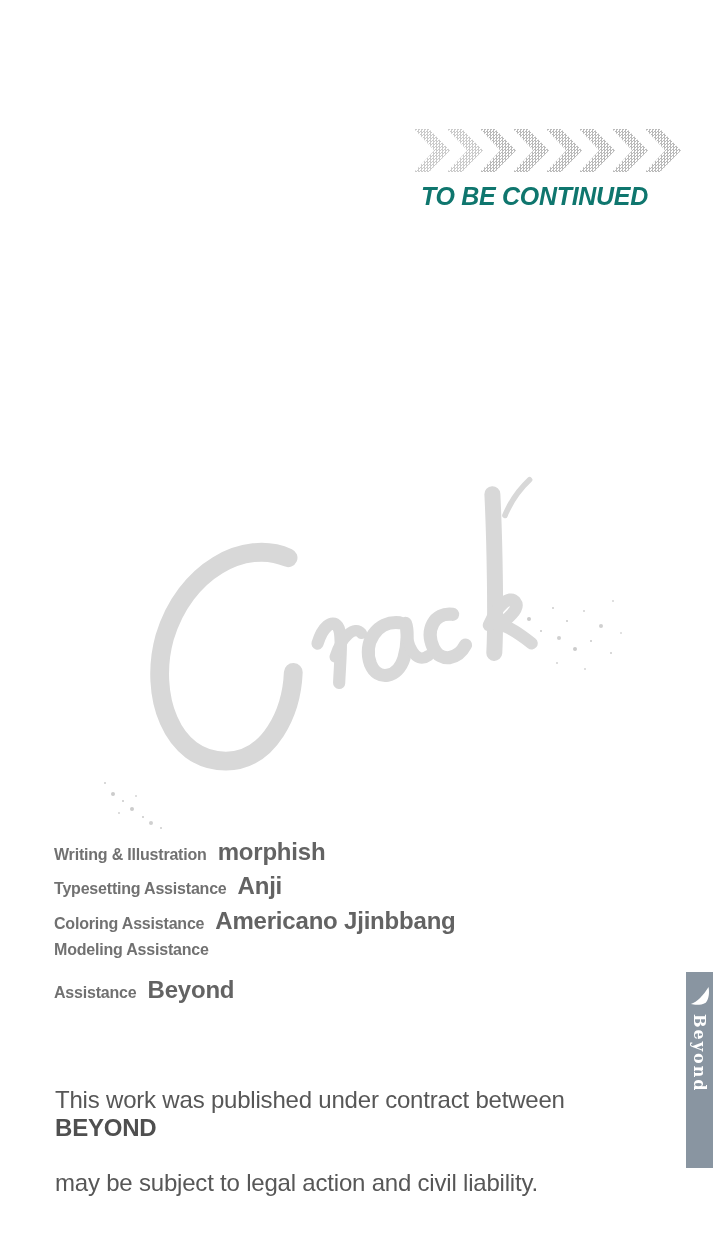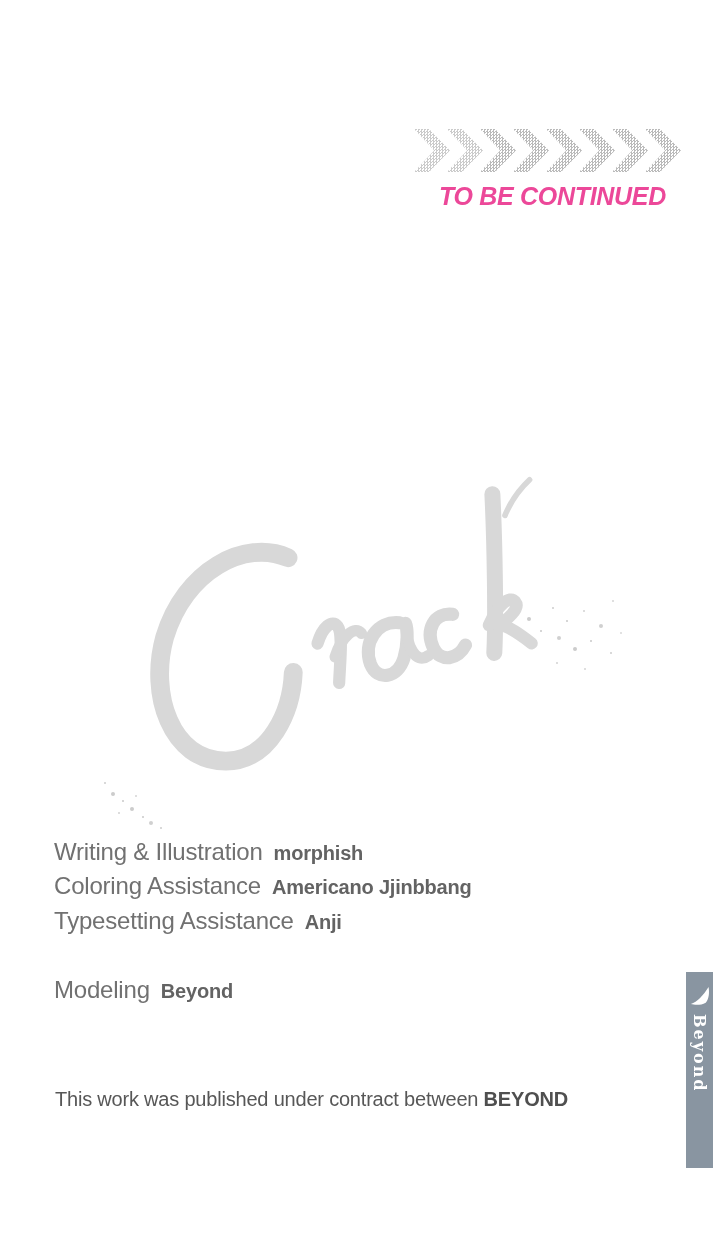--- a/index.html
+++ b/index.html
@@ -21,9 +21,9 @@
   }
   .chevron:nth-child(-n+2){opacity:.6;}
   .tbc{
-    position:absolute;top:182px;right:54px;
+    position:absolute;top:182px;right:72px;
     font-size:25px;font-style:italic;font-weight:700;letter-spacing:-.3px;
-    color:#ec4899;white-space:nowrap;
+    color:#0f766e;white-space:nowrap;
   }
 
   

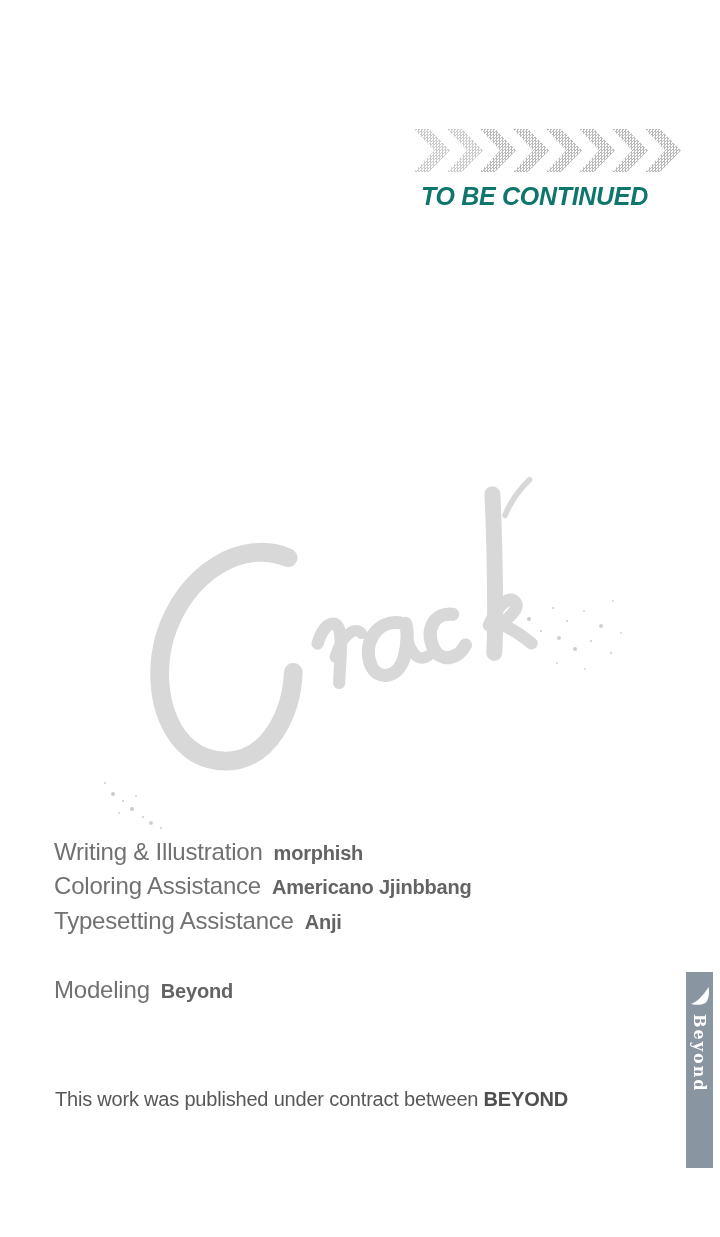--- a/index.html
+++ b/index.html
@@ -49,7 +49,7 @@
   
   .credits{position:absolute;left:54px;top:838px;}
   .credit-row{height:34.4px;display:flex;align-items:baseline;white-space:nowrap;}
-  .credit-role{font-size:24px;font-weight:400;color:#717171;letter-spacing:-.2px;}
+  .credit-role{font-size:16px;font-weight:700;color:#717171;letter-spacing:-.2px;}
   .credit-name{font-size:20px;font-weight:700;color:#636363;margin-left:11px;letter-spacing:-.2px;}
 
   

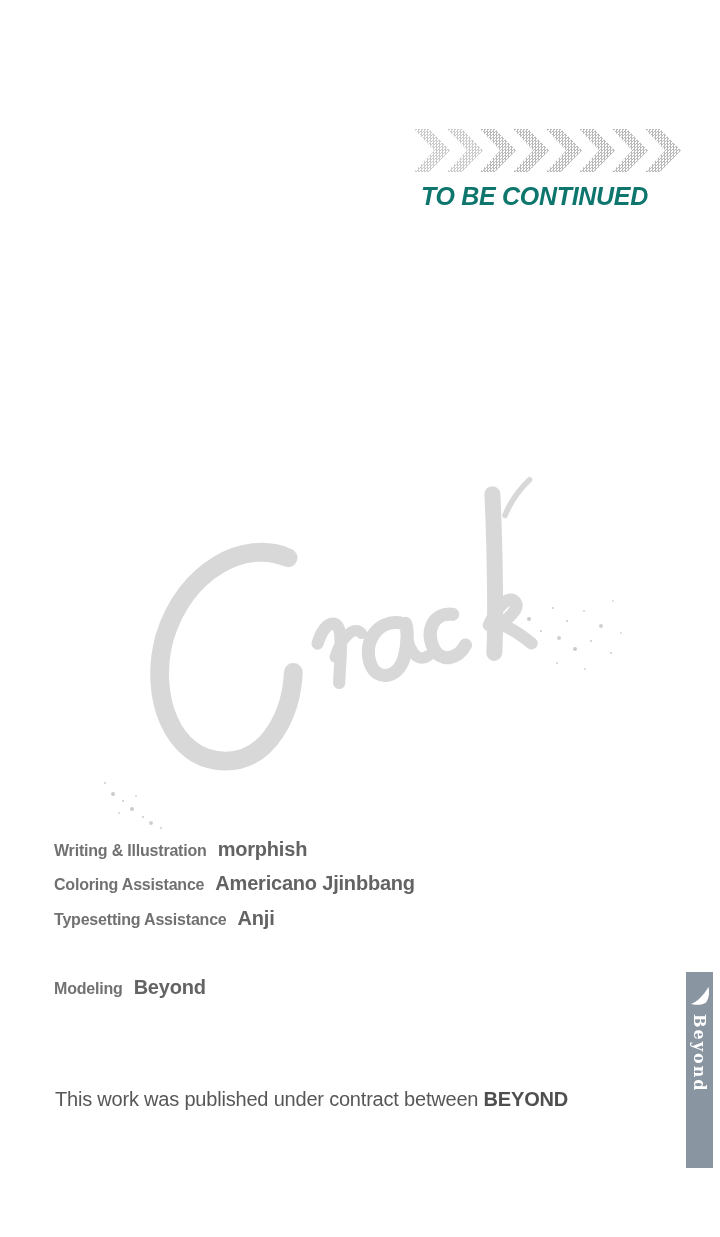--- a/index.html
+++ b/index.html
@@ -50,7 +50,7 @@
   .credits{position:absolute;left:54px;top:838px;}
   .credit-row{height:34.4px;display:flex;align-items:baseline;white-space:nowrap;}
   .credit-role{font-size:16px;font-weight:700;color:#717171;letter-spacing:-.2px;}
-  .credit-name{font-size:20px;font-weight:700;color:#636363;margin-left:11px;letter-spacing:-.2px;}
+  .credit-name{font-size:24px;font-weight:700;color:#636363;margin-left:11px;letter-spacing:-.2px;}
 
   
   .copyright{

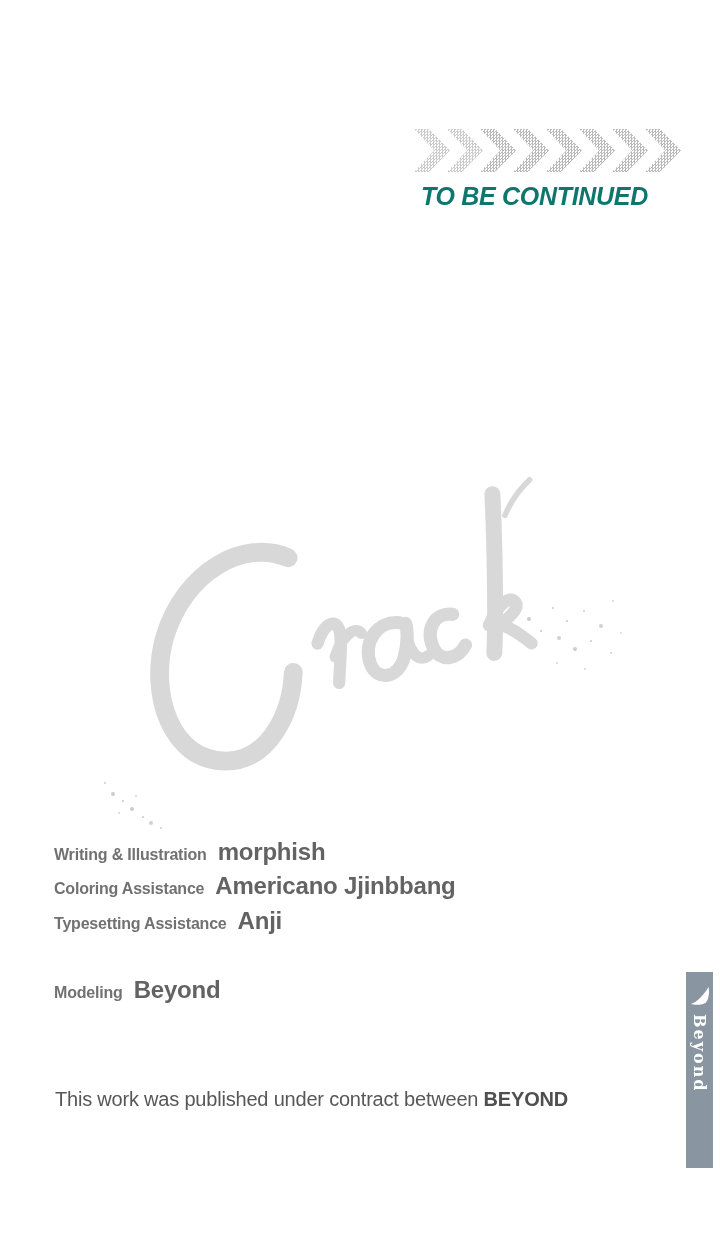--- a/index.html
+++ b/index.html
@@ -112,12 +112,12 @@
       <span class="credit-name">morphish</span>
     </div>
     <div class="credit-row">
+      <span class="credit-role">Typesetting Assistance</span>
+      <span class="credit-name">Anji</span>
+    </div>
+    <div class="credit-row">
       <span class="credit-role">Coloring Assistance</span>
       <span class="credit-name">Americano Jjinbbang</span>
-    </div>
-    <div class="credit-row">
-      <span class="credit-role">Typesetting Assistance</span>
-      <span class="credit-name">Anji</span>
     </div>
     <div class="credit-row">
     </div>

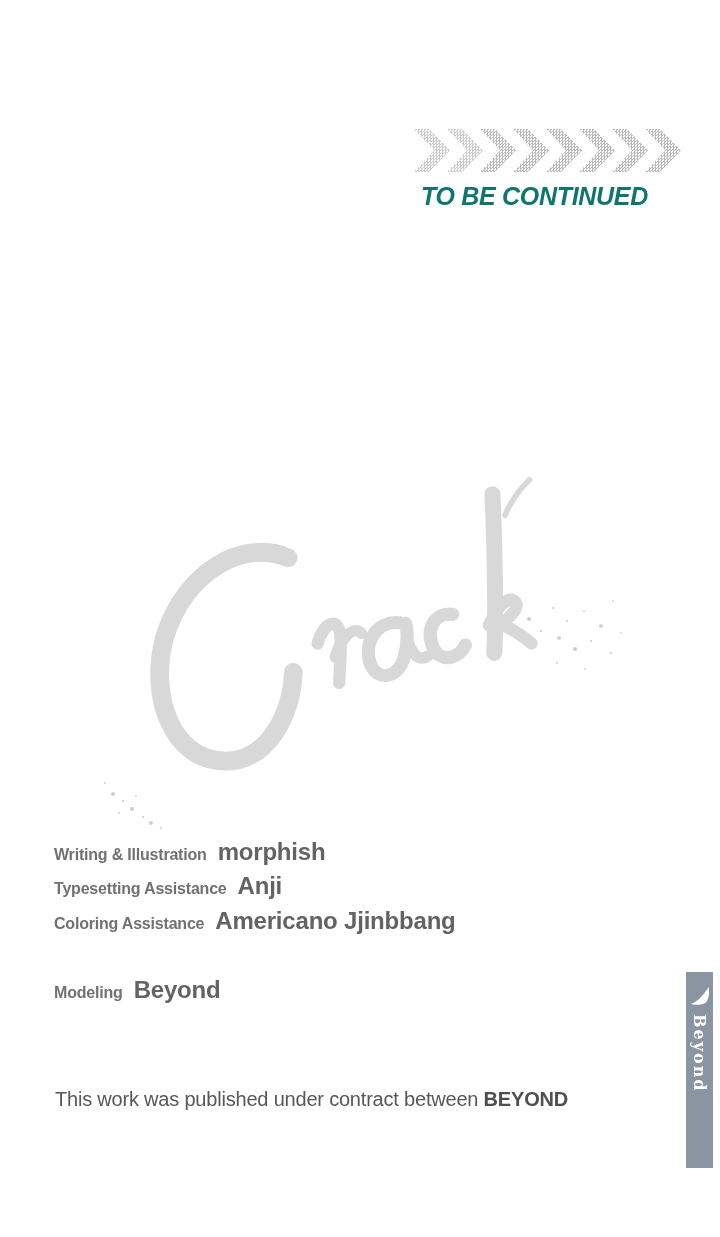--- a/index.html
+++ b/index.html
@@ -120,6 +120,7 @@
       <span class="credit-name">Americano Jjinbbang</span>
     </div>
     <div class="credit-row">
+      <span class="credit-role">Modeling Assistance</span>
     </div>
     <div class="credit-row">
       <span class="credit-role">Modeling</span>

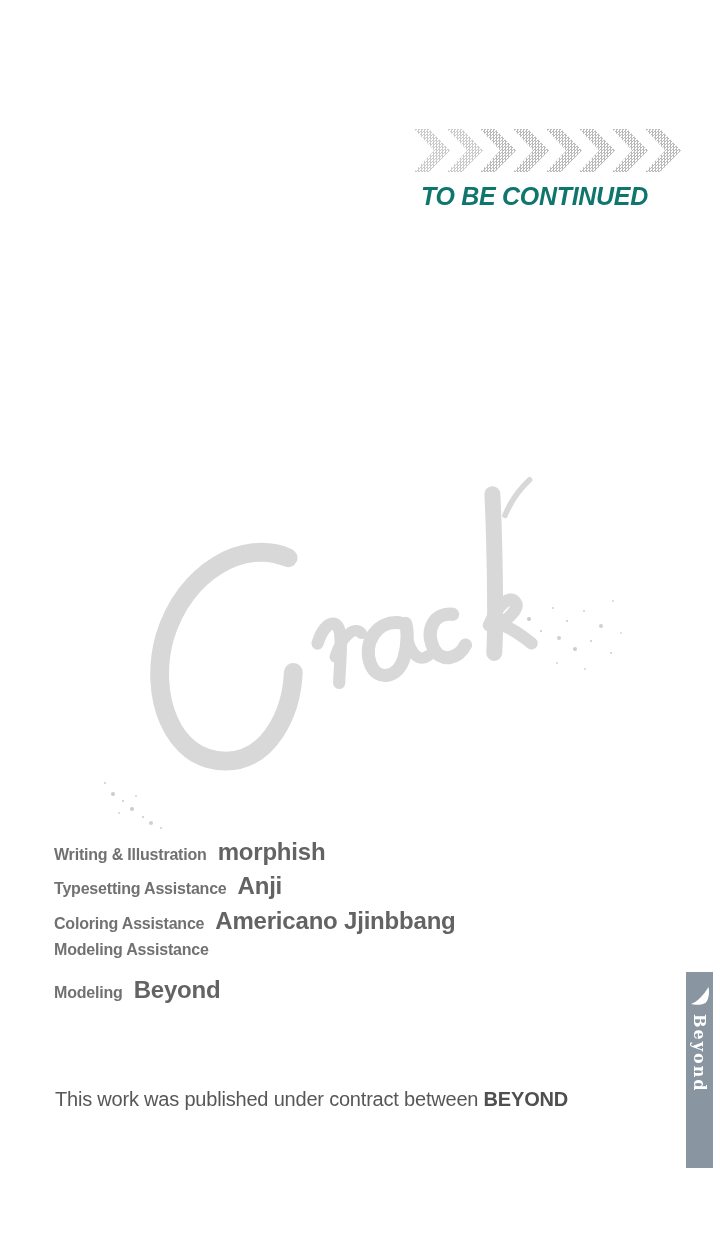--- a/index.html
+++ b/index.html
@@ -123,7 +123,7 @@
       <span class="credit-role">Modeling Assistance</span>
     </div>
     <div class="credit-row">
-      <span class="credit-role">Modeling</span>
+      <span class="credit-role">Assistance</span>
       <span class="credit-name">Beyond</span>
     </div>
   </div>

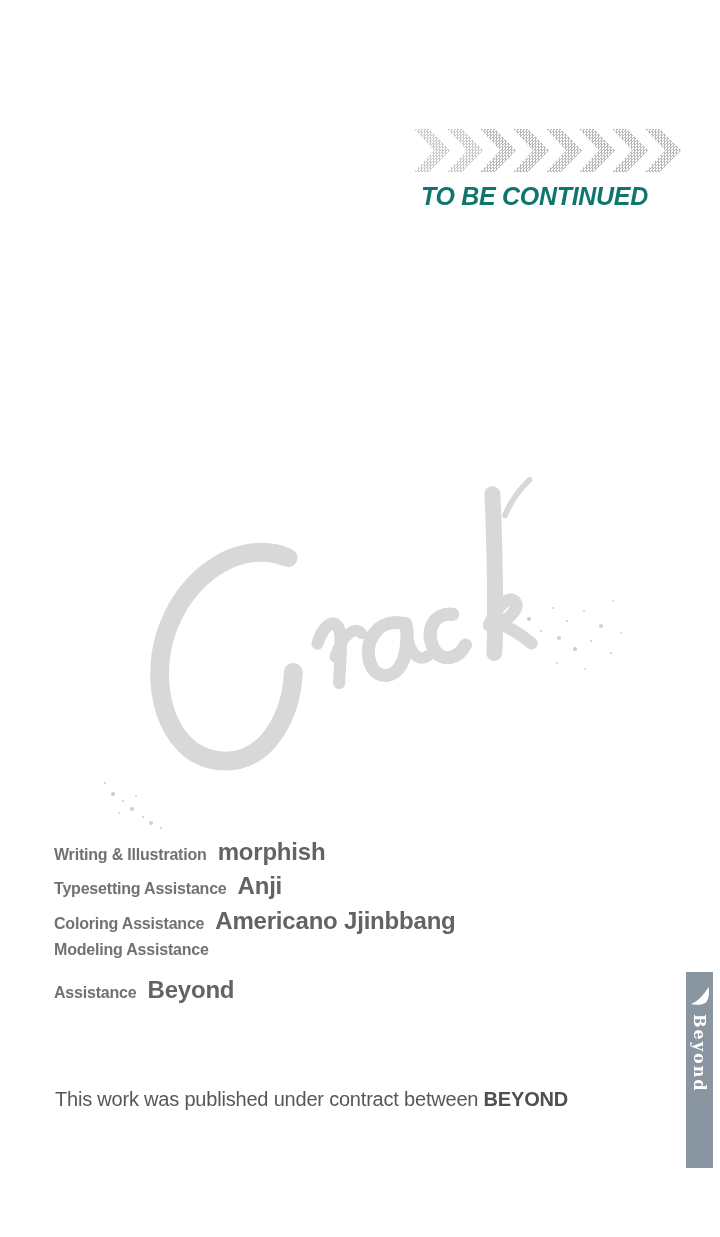--- a/index.html
+++ b/index.html
@@ -55,7 +55,7 @@
   
   .copyright{
     position:absolute;left:55px;top:1086px;width:520px;
-    font-size:20px;line-height:27.5px;color:#575757;letter-spacing:-.2px;
+    font-size:24px;line-height:27.5px;color:#575757;letter-spacing:-.2px;
   }
   .copyright b{font-weight:700;color:#4f4f4f;}
 

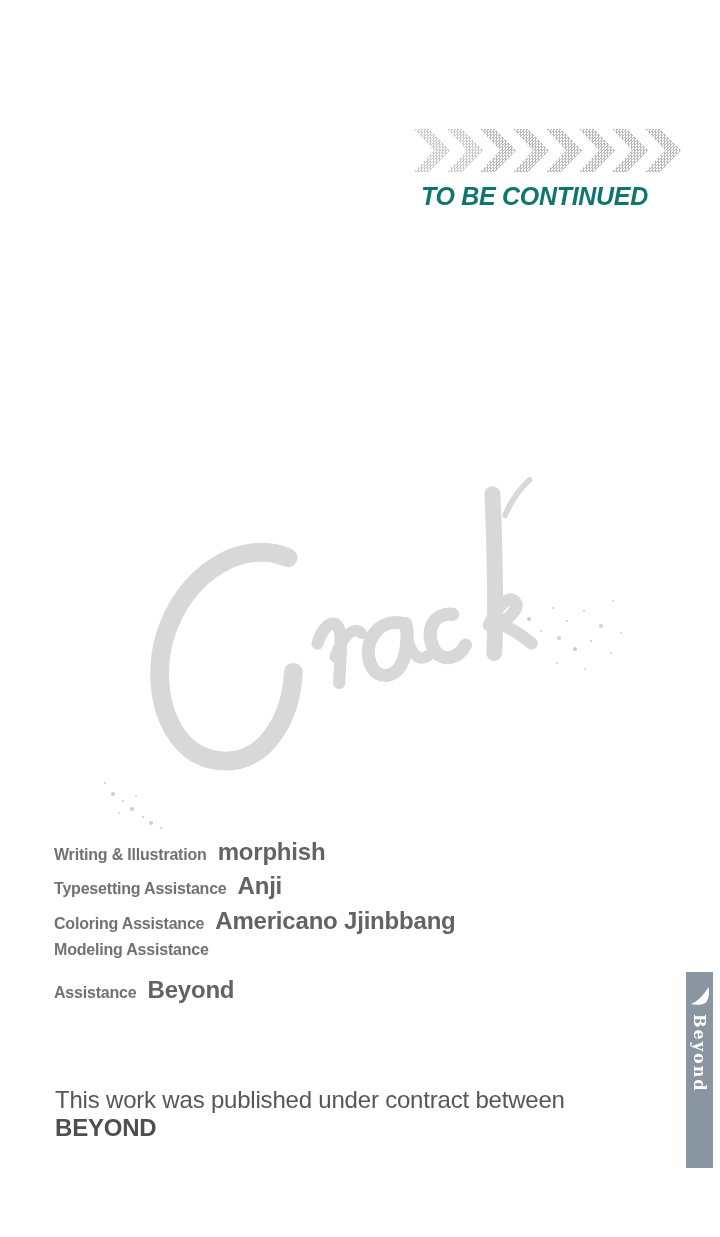--- a/index.html
+++ b/index.html
@@ -131,6 +131,7 @@
   <div class="copyright">
     <span>This work was published under contract between </span><b>BEYOND</b><br>
     <br>
+    <span>may be subject to legal action and civil liability.</span>
   </div>
 
   <div class="side-tab">

